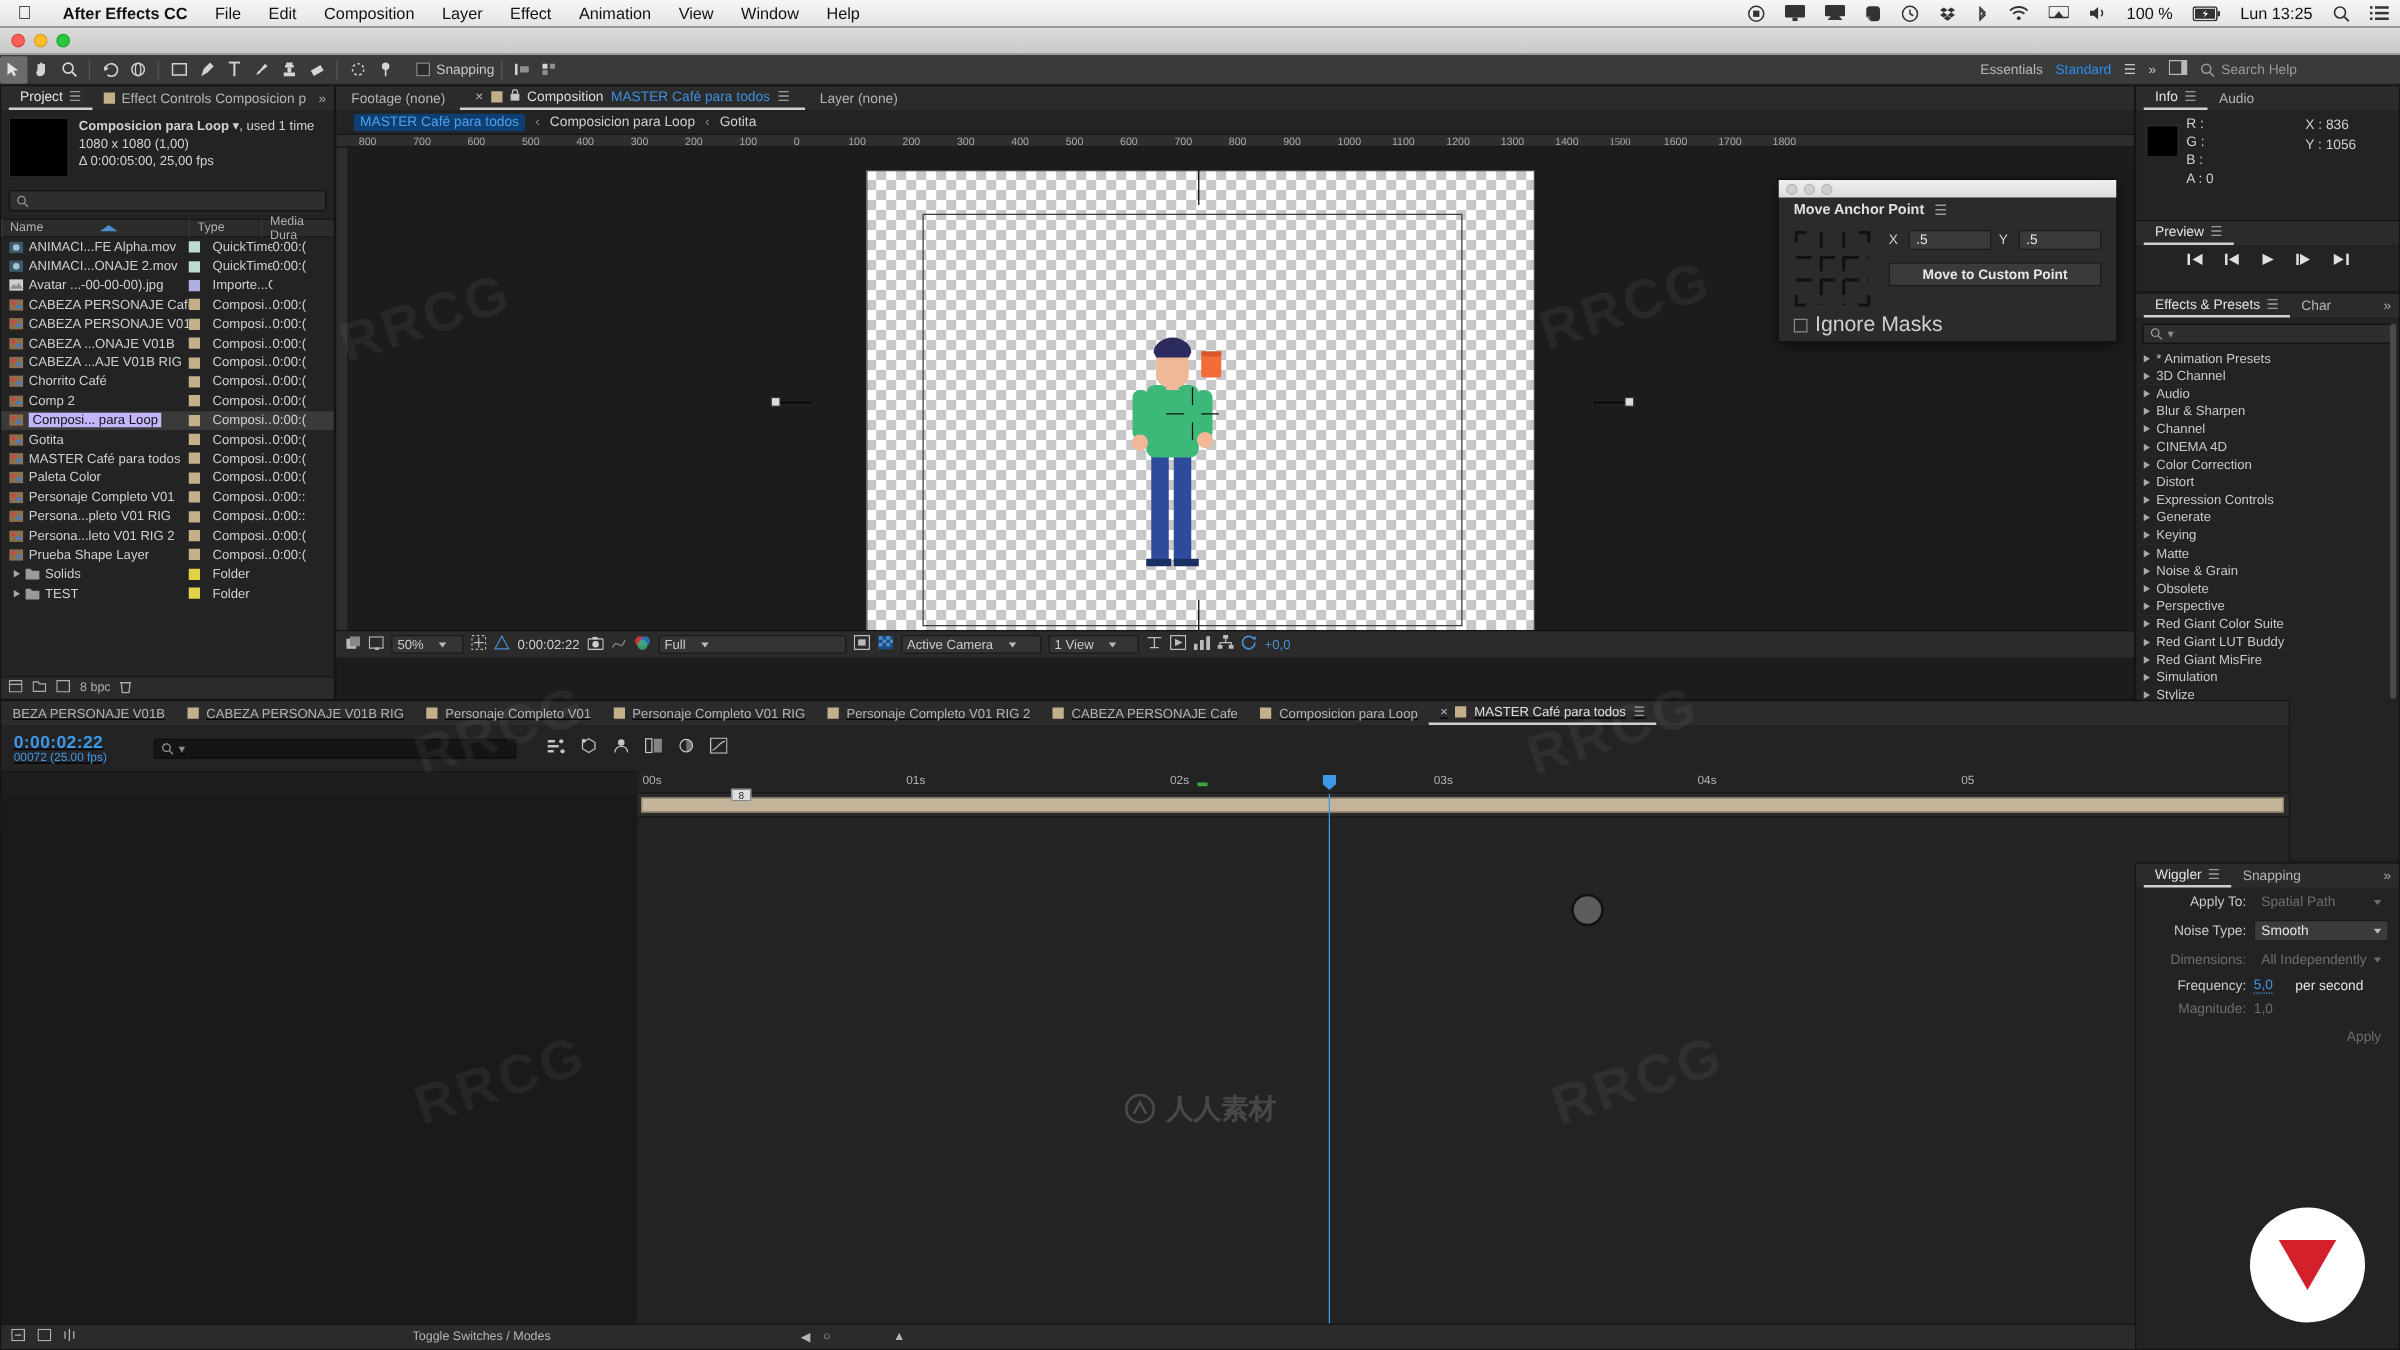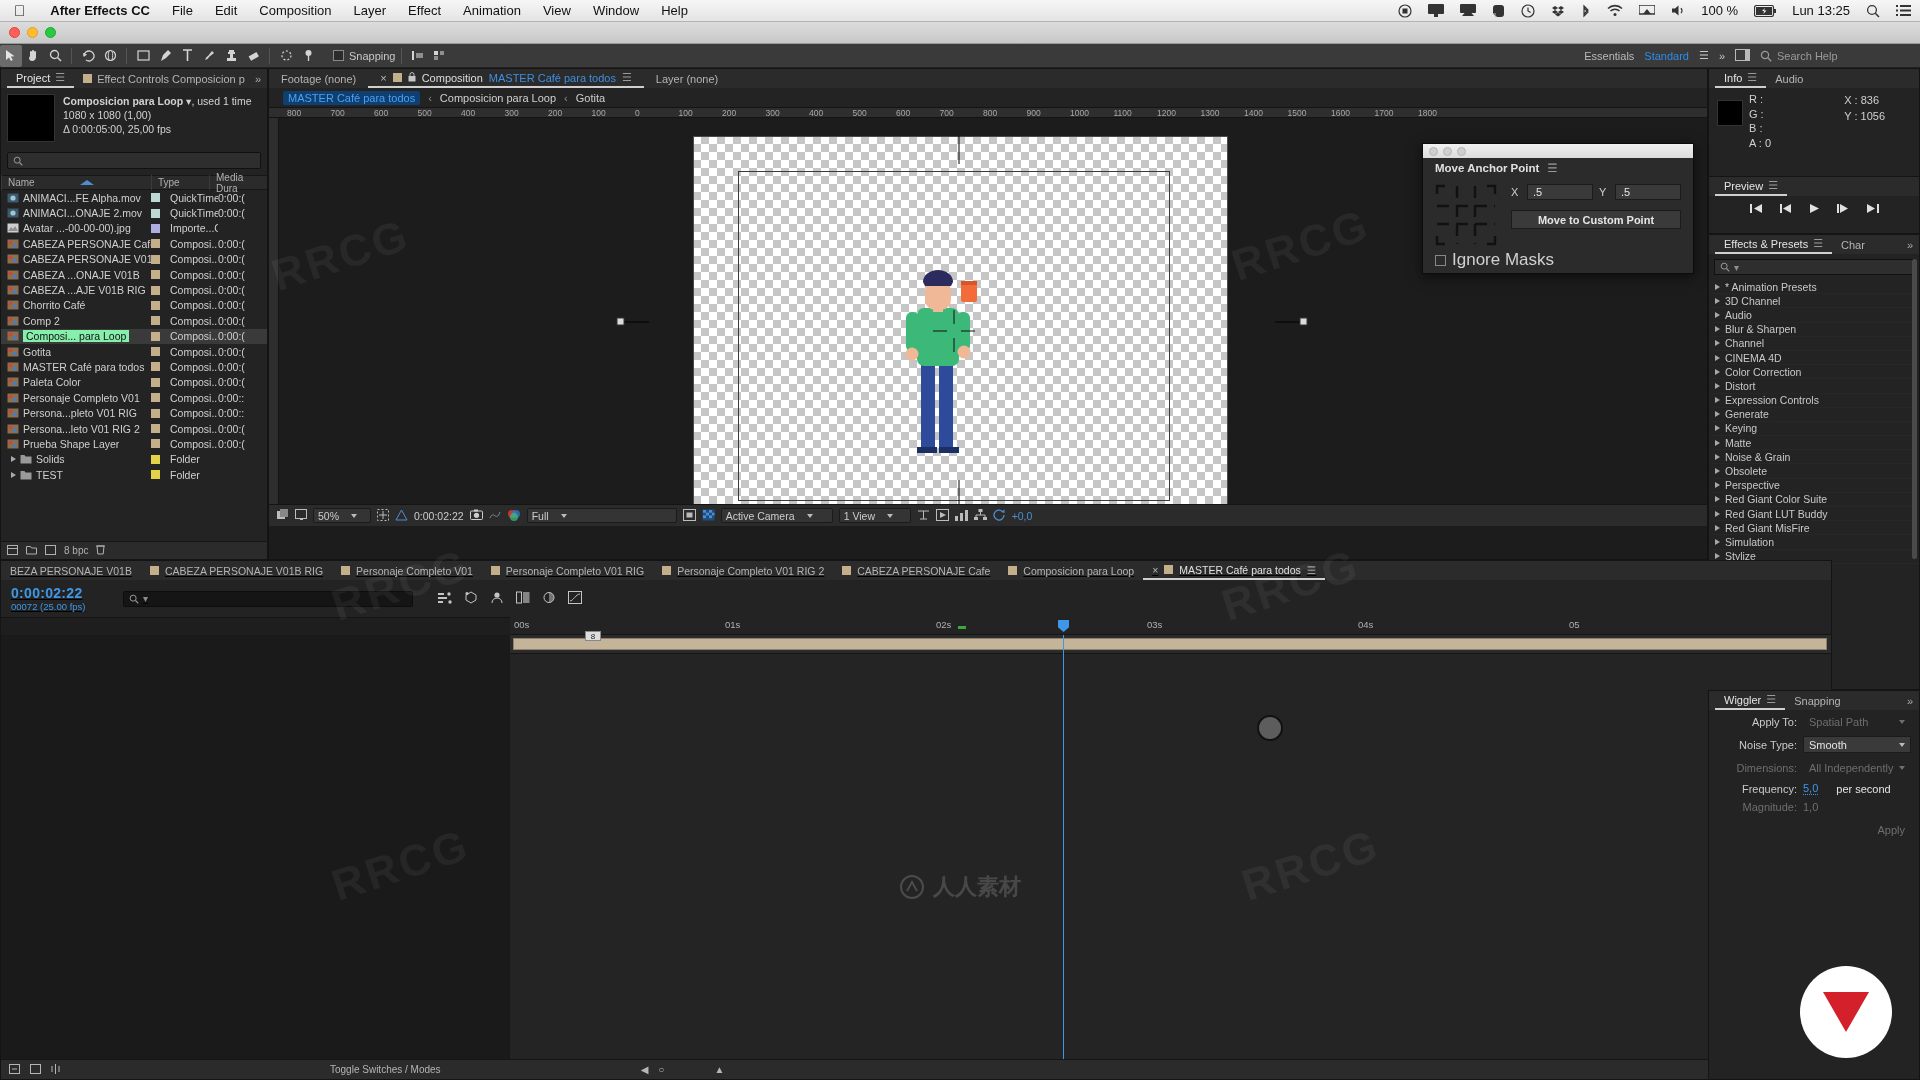--- a/index.html
+++ b/index.html
@@ -830,7 +830,7 @@
       <span style="left: 888px;">1200</span>
       <span style="left: 931.5px;">1300</span>
       <span style="left: 975px;">1400</span>
-      <span style="left: 1018.5px;">1500</span>
+      <span style="left: 1018.5px; font-family: Liberation Serif, serif;">1500</span>
       <span style="left: 1062px;">1600</span>
       <span style="left: 1105.5px;">1700</span>
       <span style="left: 1149px;">1800</span>

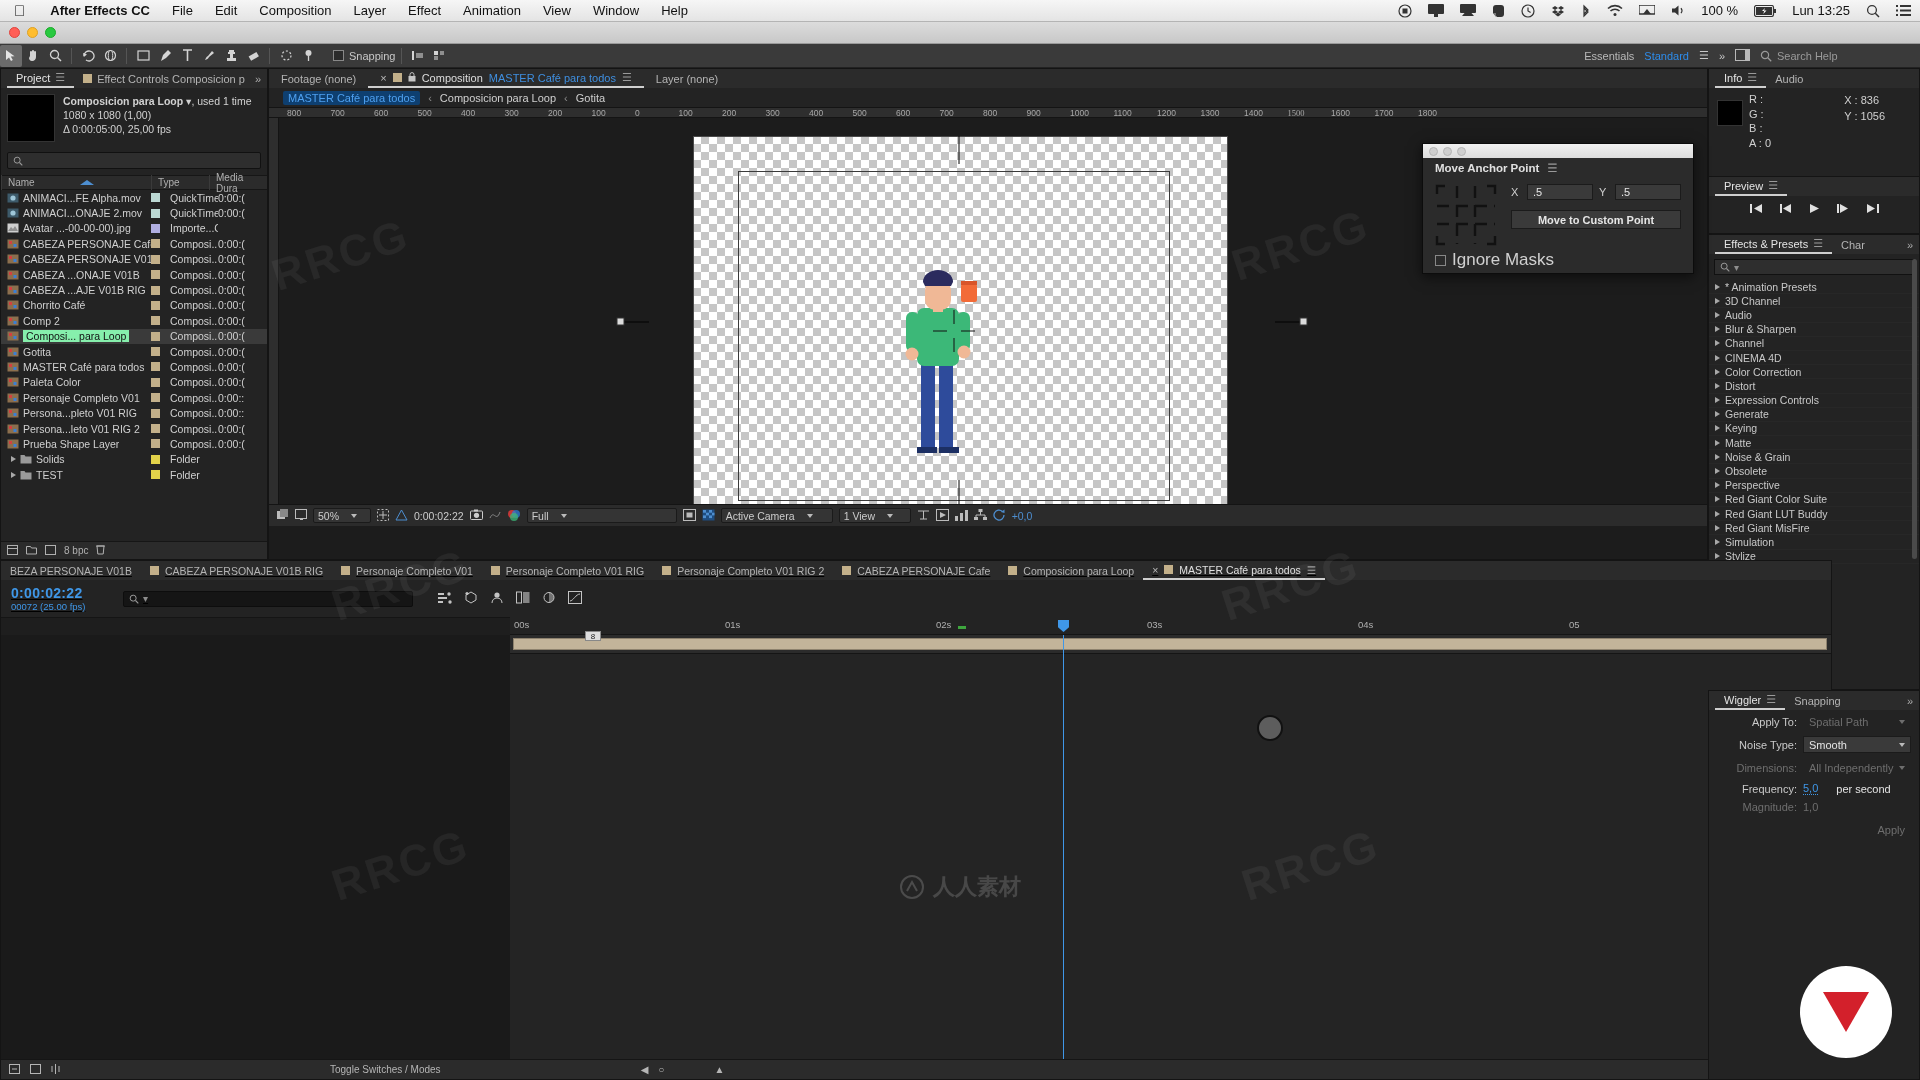--- a/index.html
+++ b/index.html
@@ -77,7 +77,7 @@
   .prow .nm { width:150px; display:flex; align-items:center; gap:4px;
     padding-left:6px; overflow:hidden; white-space:nowrap; }
   .prow .nm .txt { overflow:hidden; text-overflow:clip; }
-  .prow.sel .nm .txt { background:#86efac; color:#111; padding:0 3px; }
+  .prow.sel .nm .txt { background:#c4b5fd; color:#111; padding:0 3px; }
   .swatch { width:9px; height:9px; flex:0 0 9px; }
   .prow .ty { width:58px; overflow:hidden; white-space:nowrap; }
   .prow .md { width:46px; overflow:hidden; white-space:nowrap; }

